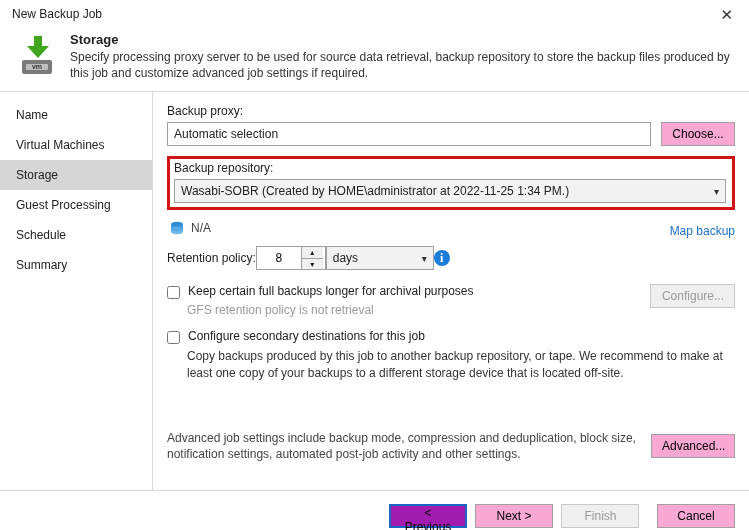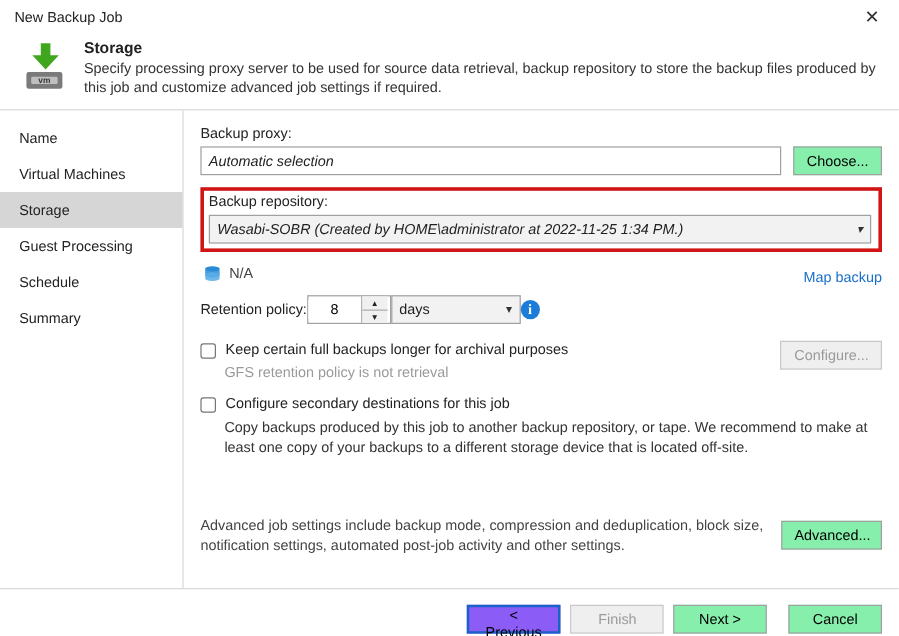--- a/index.html
+++ b/index.html
@@ -76,7 +76,6 @@
     background: #fff;
     font-size: 12px;
     padding: 0 6px;
-    font-style: italic;
   }
   .textbox { width: 484px; display: flex; align-items: center; }
   .btn {

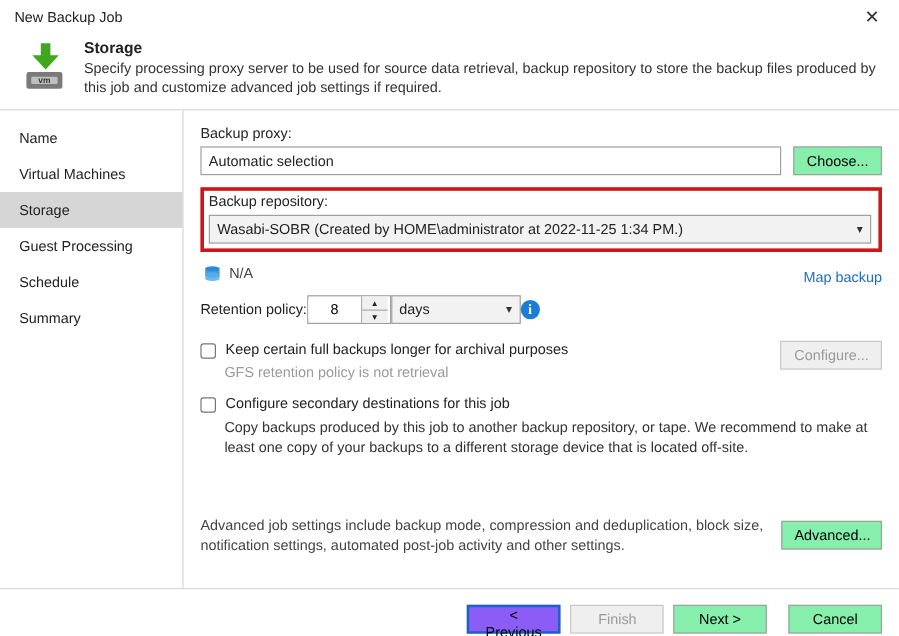--- a/index.html
+++ b/index.html
@@ -82,7 +82,7 @@
     height: 24px;
     min-width: 74px;
     border: 1px solid #a0a0a0;
-    background: #86efac;
+    background: #f9a8d4;
     font-size: 12px;
     cursor: pointer;
     padding: 0 10px;

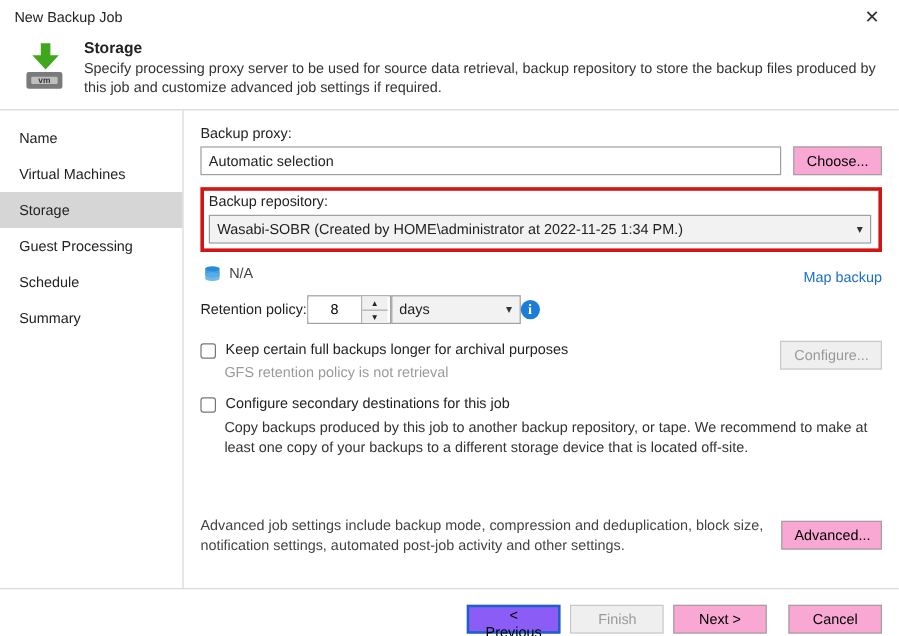--- a/index.html
+++ b/index.html
@@ -96,7 +96,7 @@
   }
   .btn.primary {
     border: 2px solid #1a63c6;
-    background: #8b5cf6;
+    background: #a21caf;
     margin-left: 18px;
   }
   .highlight-box {

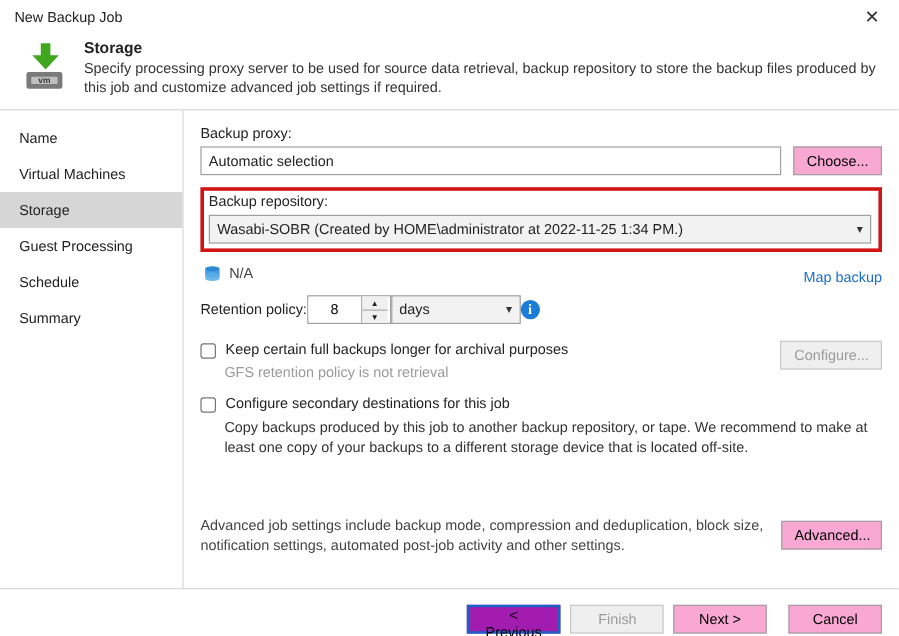--- a/index.html
+++ b/index.html
@@ -307,8 +307,8 @@
 
 <div class="footer">
   <button class="btn primary">&lt; Previous</button>
+  <button class="btn">Next &gt;</button>
   <button class="btn disabled" disabled="">Finish</button>
-  <button class="btn">Next &gt;</button>
   <button class="btn" style="margin-left:10px;">Cancel</button>
 </div>
 

